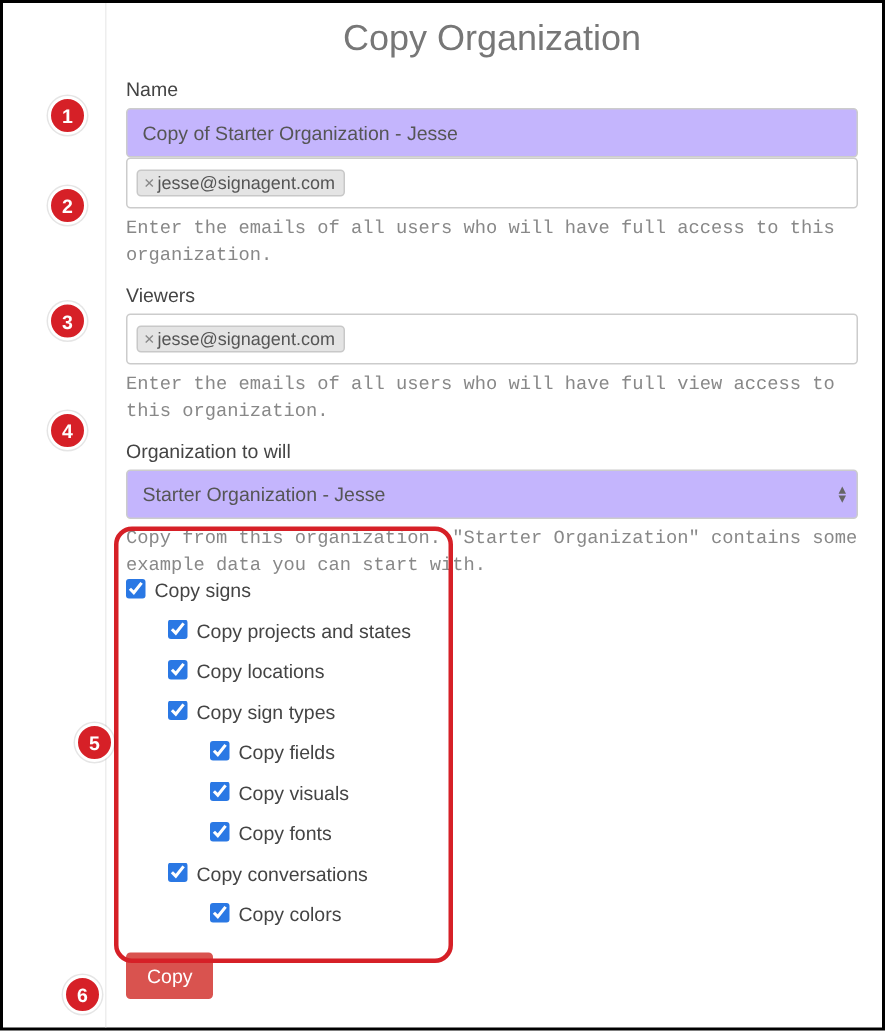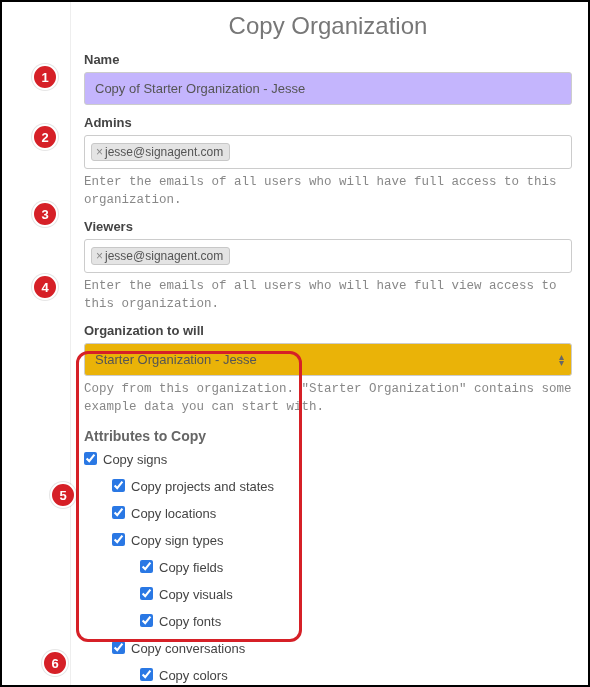--- a/index.html
+++ b/index.html
@@ -34,7 +34,7 @@
       text-align: center;
     }
     .label {
-      font-weight: 700;
+      font-weight: 400;
       font-size: 13px;
       color: #444;
       margin-bottom: 5px;

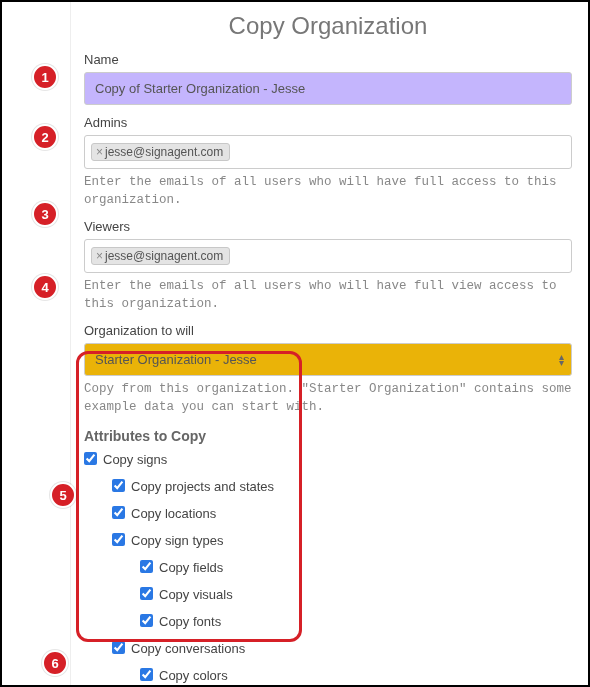--- a/index.html
+++ b/index.html
@@ -178,7 +178,6 @@
   <div class="label">Name</div>
   <input class="input" type="text" value="Copy of Starter Organization - Jesse" style="">
 
-  <div class="label">Admins</div>
   <div class="tagbox">
     <span class="tag">
       <span class="tag-x">×</span>

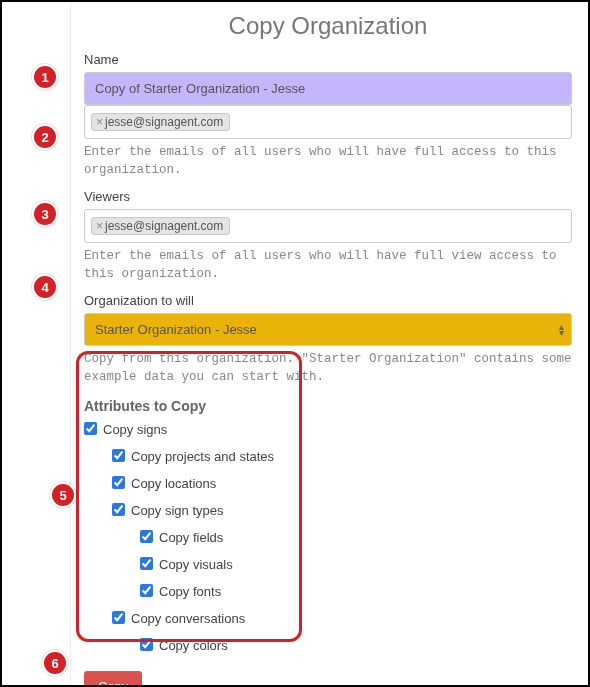--- a/index.html
+++ b/index.html
@@ -94,7 +94,7 @@
       padding: 8px 28px 8px 10px;
       font-size: 13px;
       color: #555;
-      background: #eab308;
+      background: #c4b5fd;
       appearance: none;
     }
     .select-arrows {

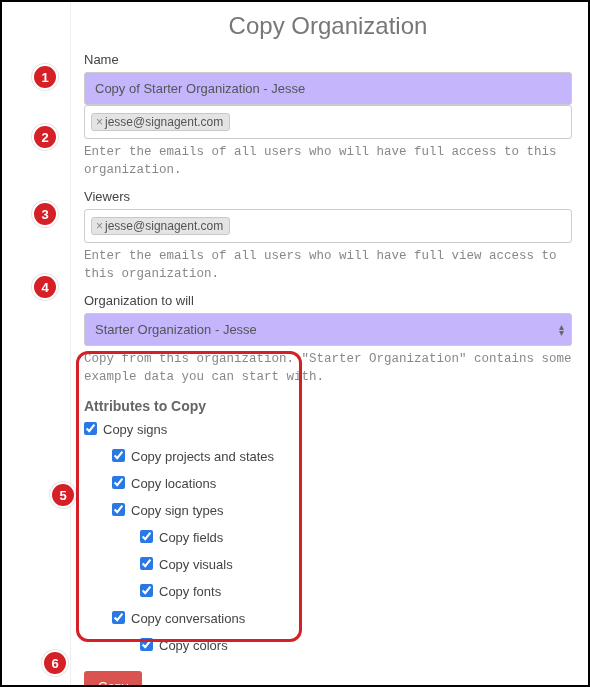--- a/index.html
+++ b/index.html
@@ -205,7 +205,6 @@
   </div>
   <div class="help">Copy from this organization. "Starter Organization" contains some example data you can start with.</div>
 
-  <div class="section-title">Attributes to Copy</div>
 
   <div class="checks">
     <div class="check-row lvl1">

